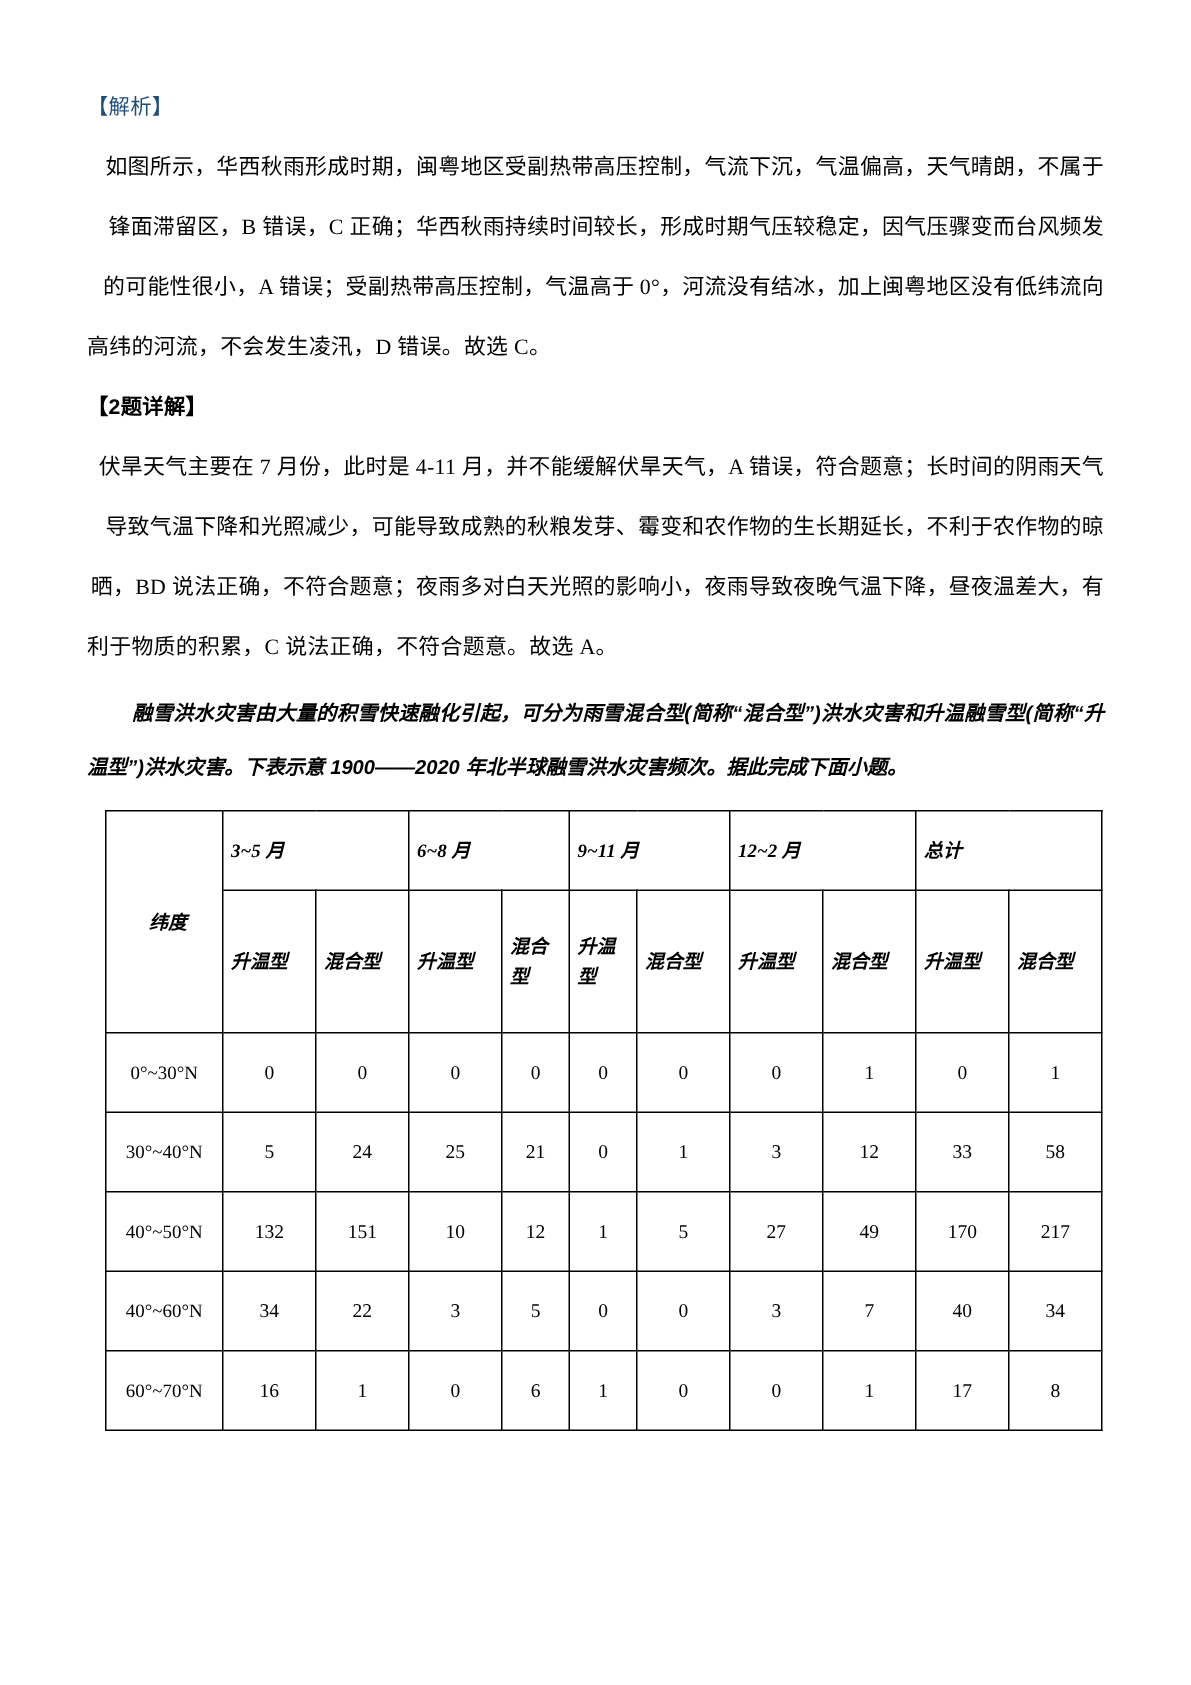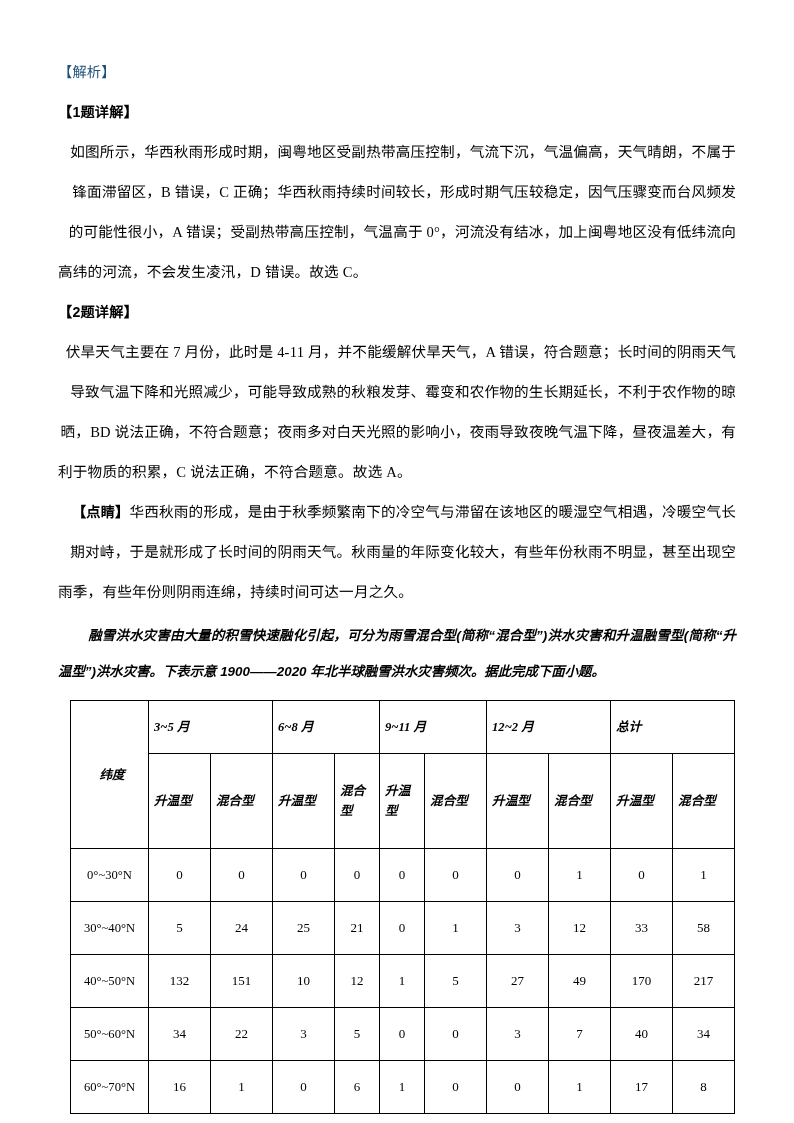--- a/index.html
+++ b/index.html
@@ -145,9 +145,6 @@
     <span class="marker">【解析】</span>
   </div>
 
-  <div class="line">
-    <span class="marker-black">【1题详解】</span>
-  </div>
   <div class="line just last">如图所示，华西秋雨形成时期，闽粤地区受副热带高压控制，气流下沉，气温偏高，天气晴朗，不属于锋面滞留区，B 错误，C 正确；华西秋雨持续时间较长，形成时期气压较稳定，因气压骤变而台风频发的可能性很小，A 错误；受副热带高压控制，气温高于 0°，河流没有结冰，加上闽粤地区没有低纬流向高纬的河流，不会发生凌汛，D 错误。故选 C。</div>
 
   <div class="line">

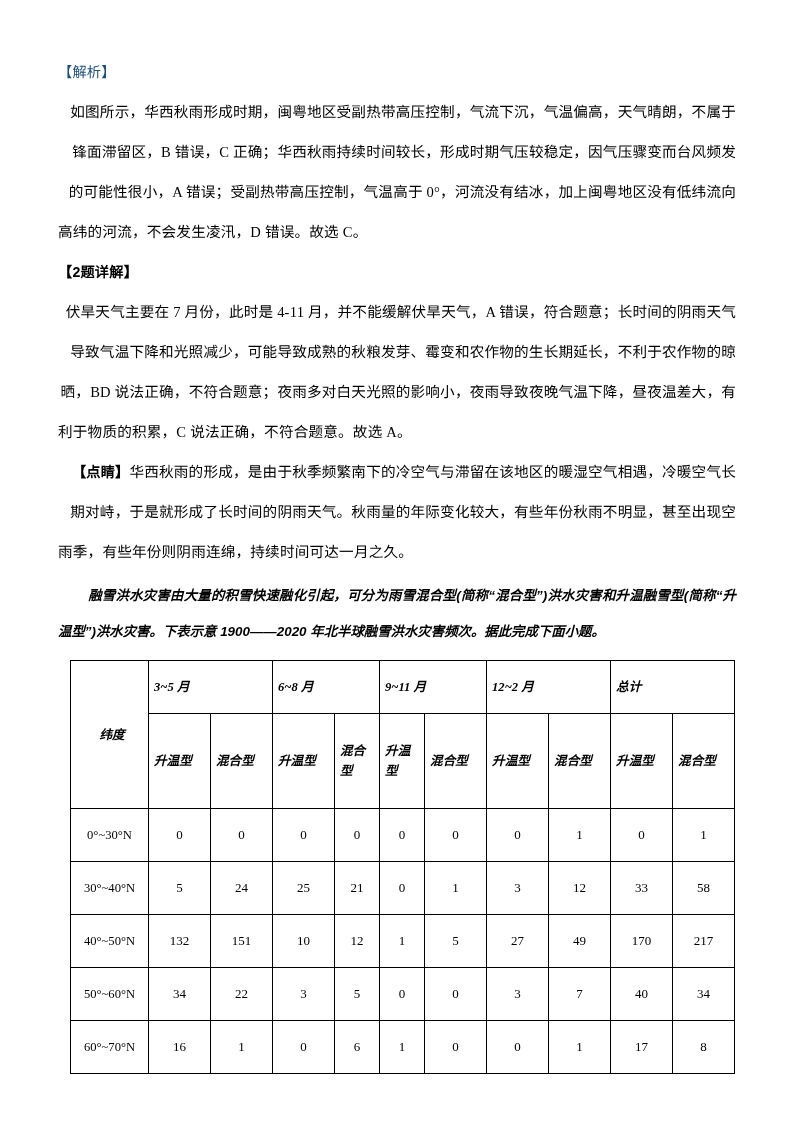--- a/index.html
+++ b/index.html
@@ -152,7 +152,6 @@
   </div>
   <div class="line just last">伏旱天气主要在 7 月份，此时是 4-11 月，并不能缓解伏旱天气，A 错误，符合题意；长时间的阴雨天气导致气温下降和光照减少，可能导致成熟的秋粮发芽、霉变和农作物的生长期延长，不利于农作物的晾晒，BD 说法正确，不符合题意；夜雨多对白天光照的影响小，夜雨导致夜晚气温下降，昼夜温差大，有利于物质的积累，C 说法正确，不符合题意。故选 A。</div>
 
-  <div class="line just last"><span class="marker-black">【点睛】</span><span>华西秋雨的形成，是由于秋季频繁南下的冷空气与滞留在该地区的暖湿空气相遇，冷暖空气长期对峙，于是就形成了长时间的阴雨天气。秋雨量的年际变化较大，有些年份秋雨不明显，甚至出现空雨季，有些年份则阴雨连绵，持续时间可达一月之久。</span></div>
 
   <div class="stem stem-last"><span class="indent"></span><span>融雪洪水灾害由大量的积雪快速融化引起，可分为雨雪混合型(简称“混合型”)洪水灾害和升温融雪型(简称“升温型”)洪水灾害。下表示意 1900——2020 年北半球融雪洪水灾害频次。据此完成下面小题。</span></div>
 

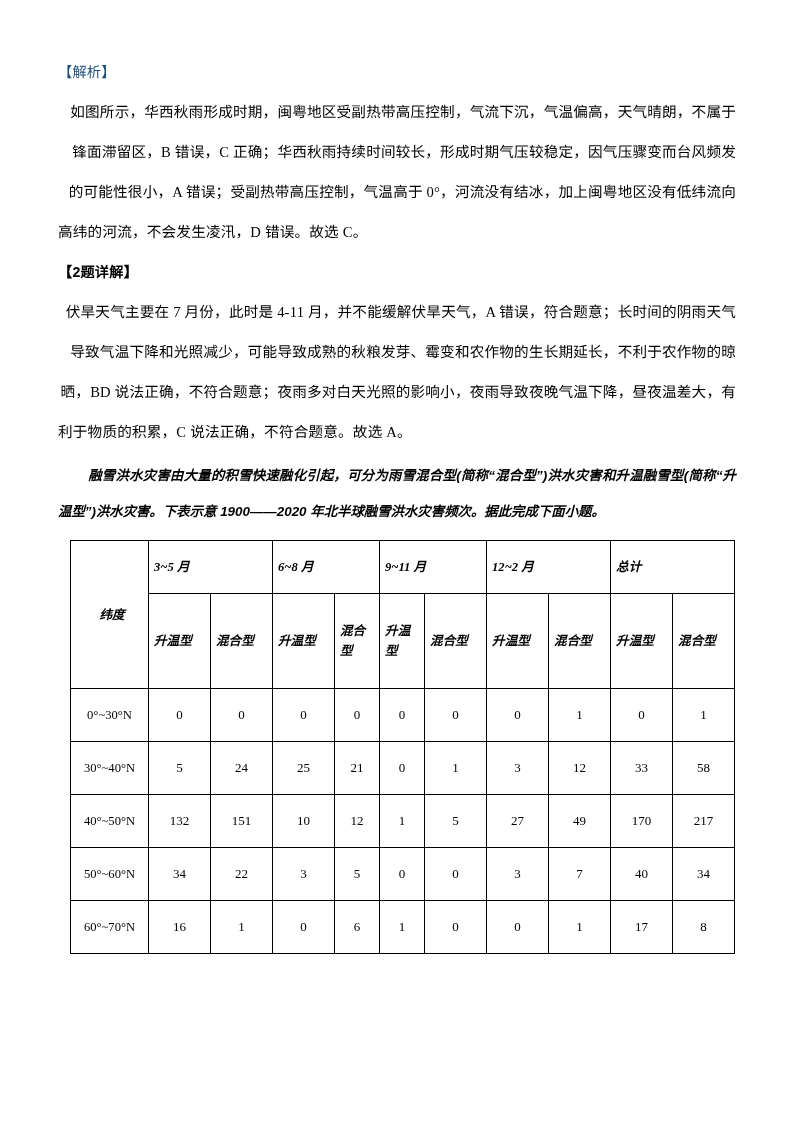--- a/index.html
+++ b/index.html
@@ -233,7 +233,7 @@
           <td>217</td>
         </tr>
         <tr>
-          <td class="rowhdr">50°~60°N</td>
+          <td class="rowhdr">40°~60°N</td>
           <td>34</td>
           <td>22</td>
           <td>3</td>

